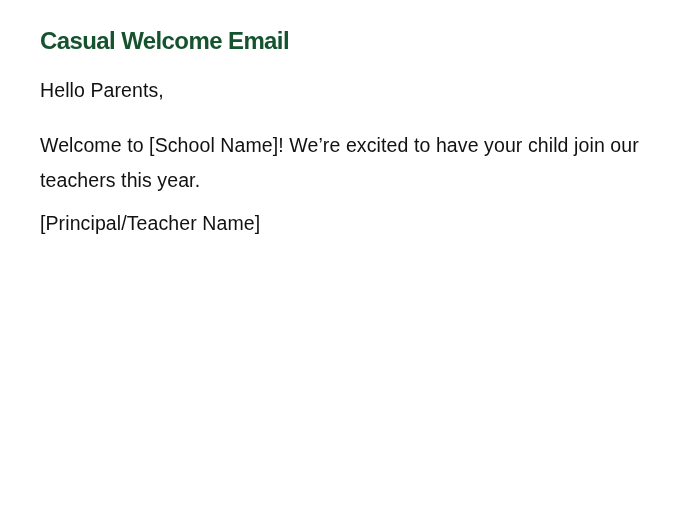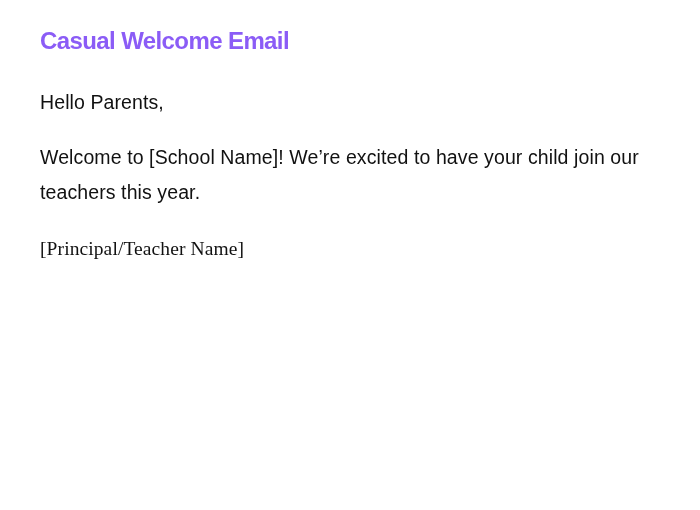--- a/index.html
+++ b/index.html
@@ -28,7 +28,7 @@
       letter-spacing: -0.6px;
       line-height: 34px;
       margin: 0;
-      color: #8b5cf6;
+      color: #14532d;
     }
     .para {
       font-size: 19.5px;

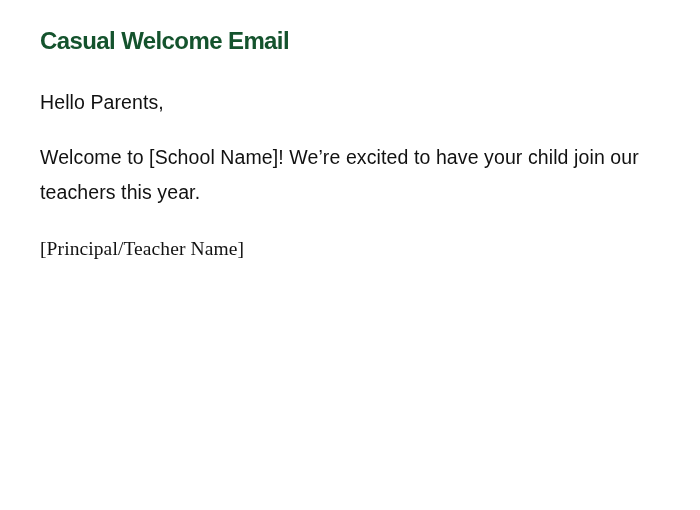--- a/index.html
+++ b/index.html
@@ -36,7 +36,7 @@
       margin: 0;
       letter-spacing: 0.1px;
     }
-    .p-greeting { margin-top: 27px; }
+    .p-greeting { margin-top: 15px; }
     .p1 { margin-top: 20px; }
     .p2 { margin-top: 20px; }
     .p3 { margin-top: 20px; }

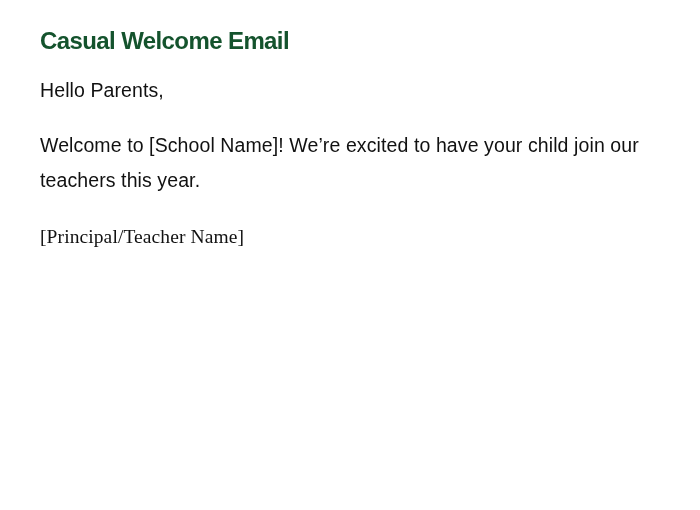--- a/index.html
+++ b/index.html
@@ -40,7 +40,7 @@
     .p1 { margin-top: 20px; }
     .p2 { margin-top: 20px; }
     .p3 { margin-top: 20px; }
-    .p4 { margin-top: 21px; font-family: Liberation Serif, serif; }
+    .p4 { margin-top: 8px; }
   </style>
 </head>
 <body>

